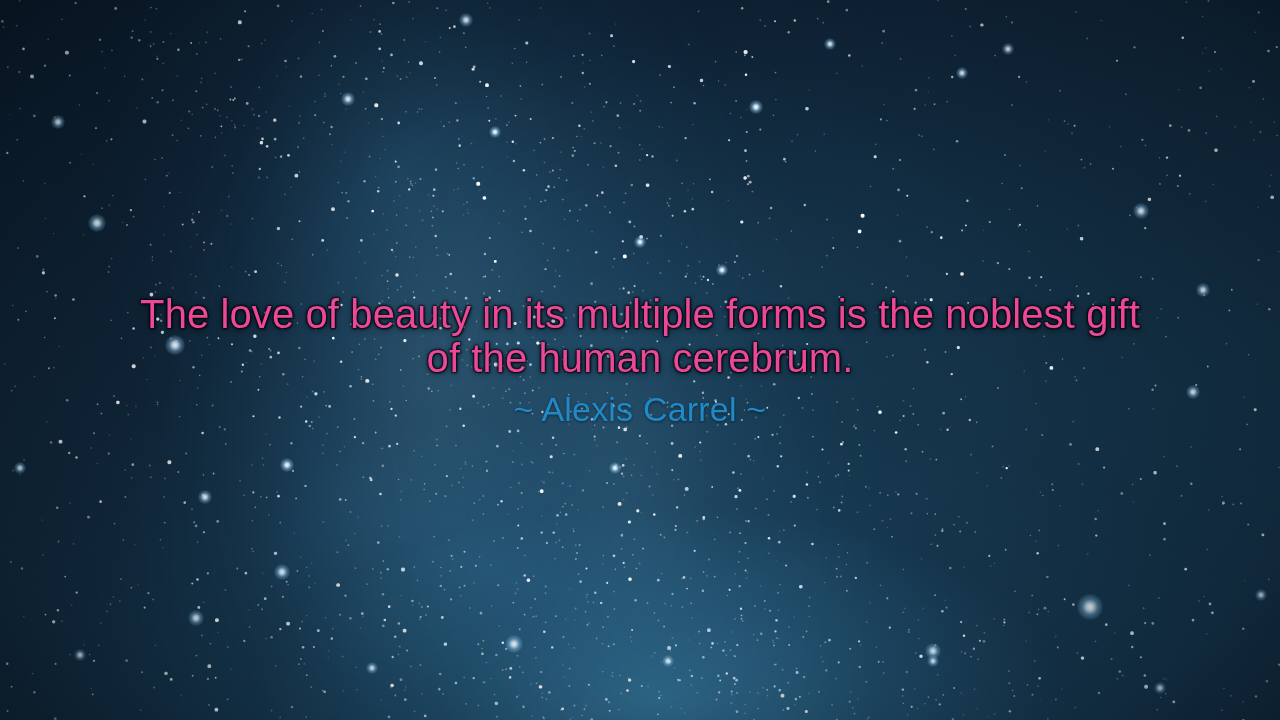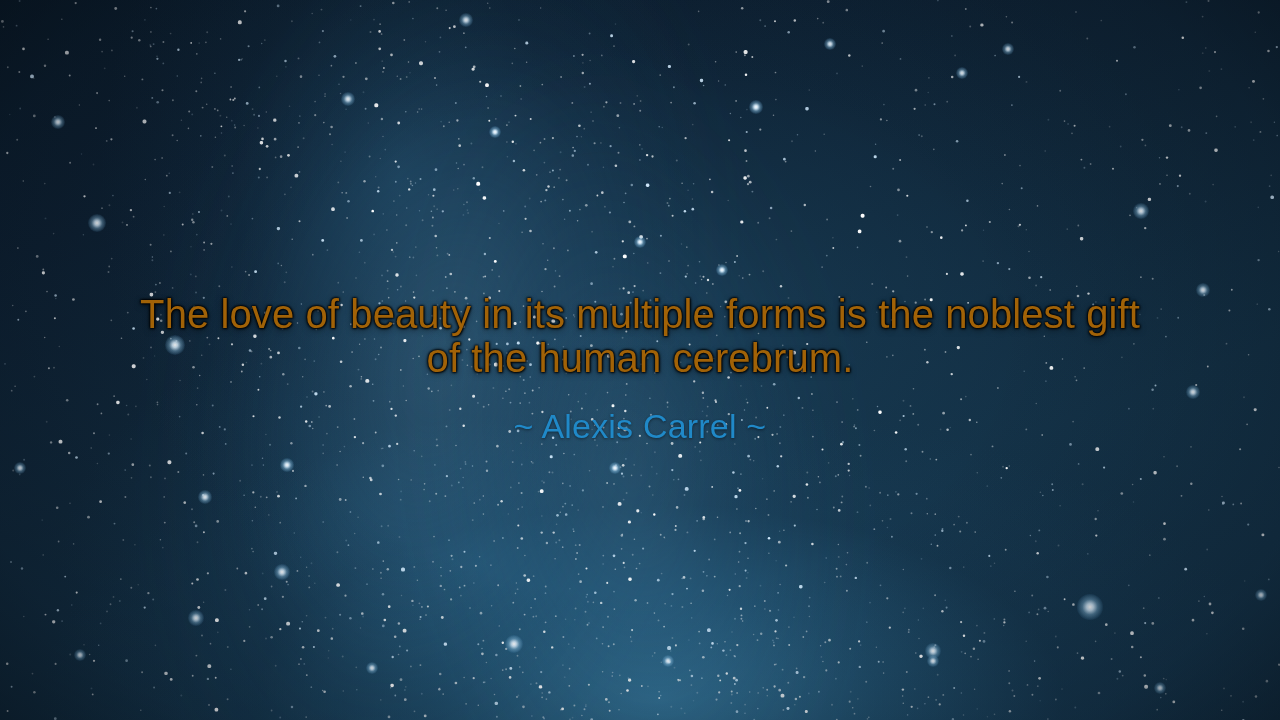--- a/index.html
+++ b/index.html
@@ -131,7 +131,7 @@
   .quote-text {
     width: 1030px;
     text-align: center;
-    color: #a16207;
+    color: #ec4899;
     font-family: "Liberation Sans", sans-serif;
     font-size: 40px;
     font-weight: 400;

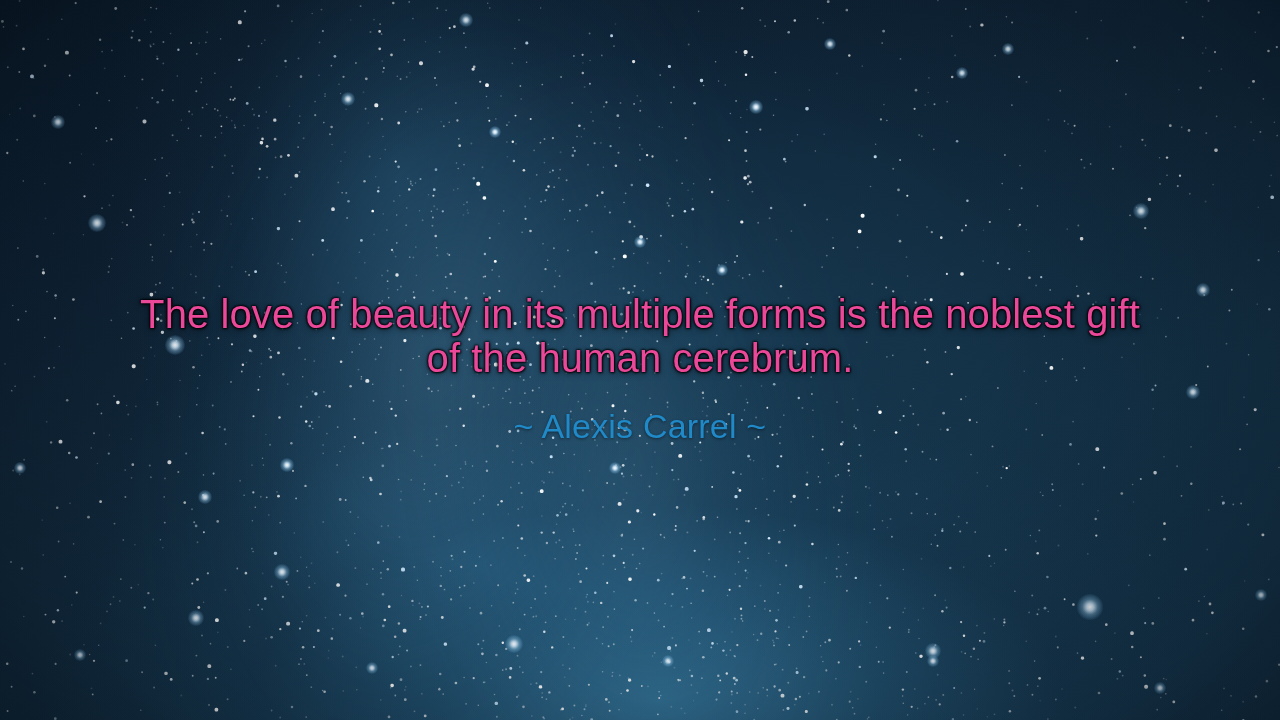--- a/index.html
+++ b/index.html
@@ -147,7 +147,7 @@
   }
 
   .quote-author {
-    margin-top: 27px;
+    margin-top: 10px;
     text-align: center;
     color: #2089c8;
     font-family: "Liberation Sans", sans-serif;

